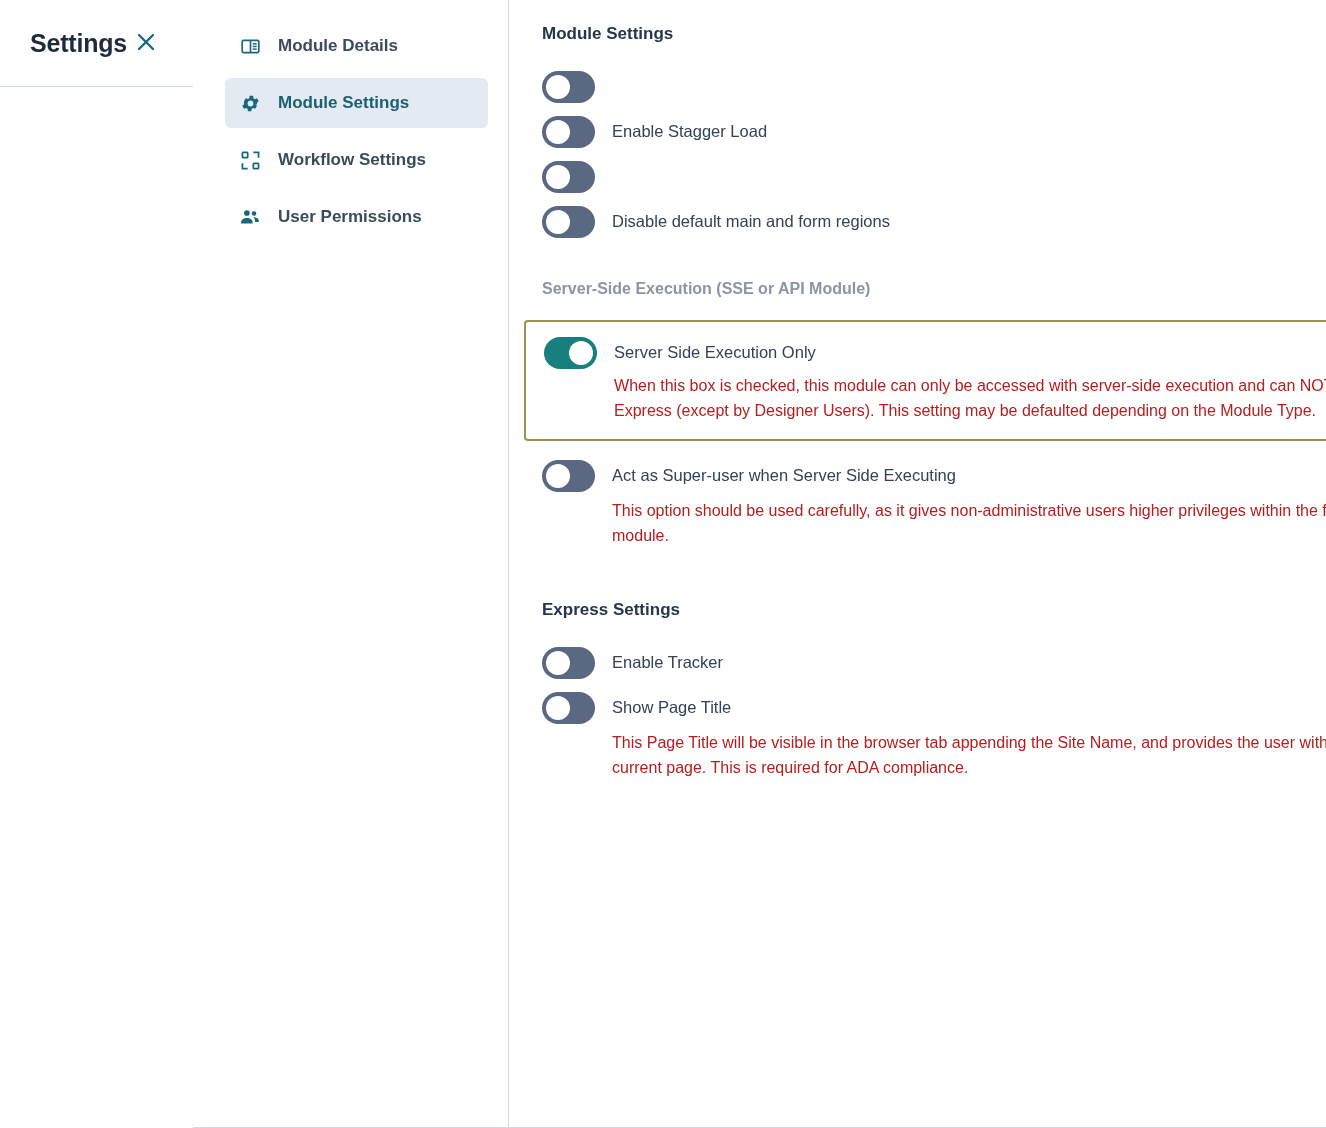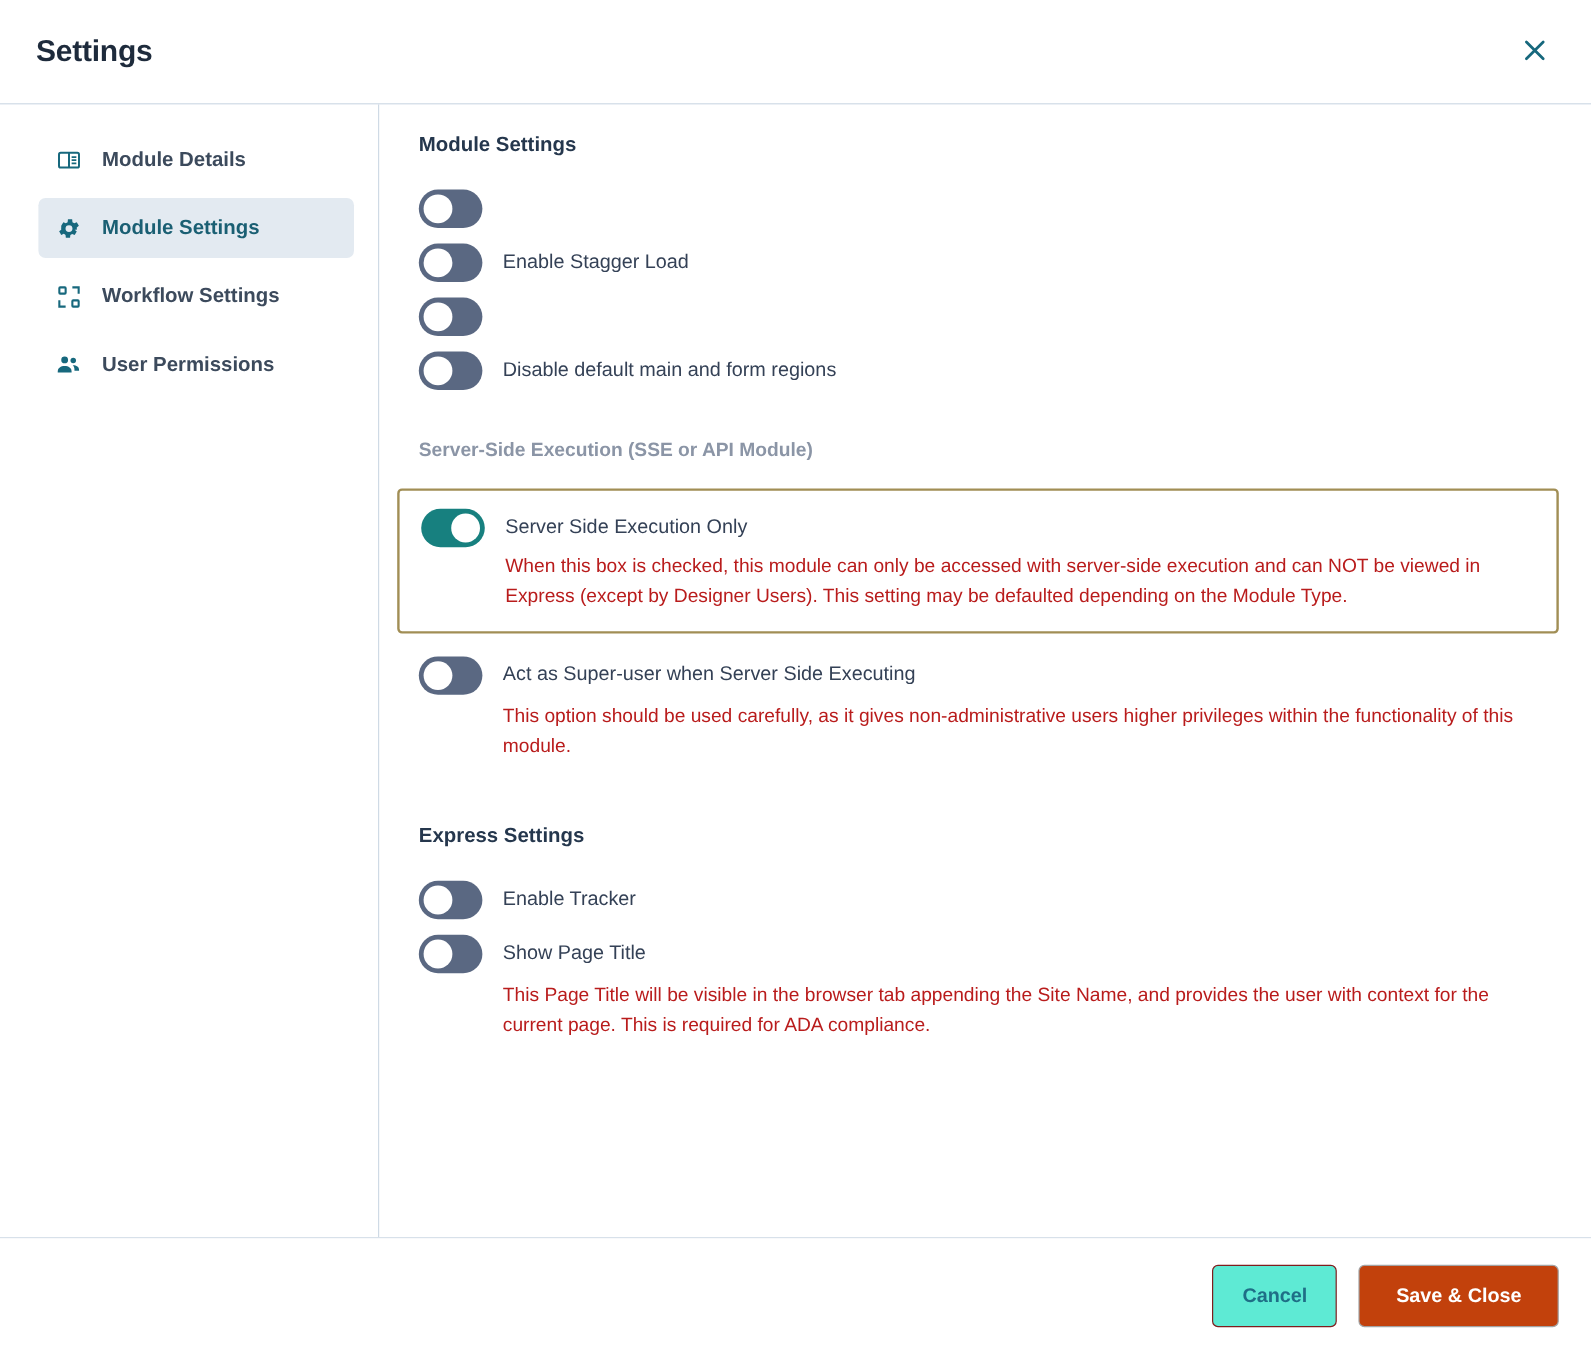--- a/index.html
+++ b/index.html
@@ -18,7 +18,7 @@
     width: 1326px;
     height: 1128px;
     display: flex;
-    flex-direction: column;
+    flex-direction: row;
     background: #ffffff;
   }
 

